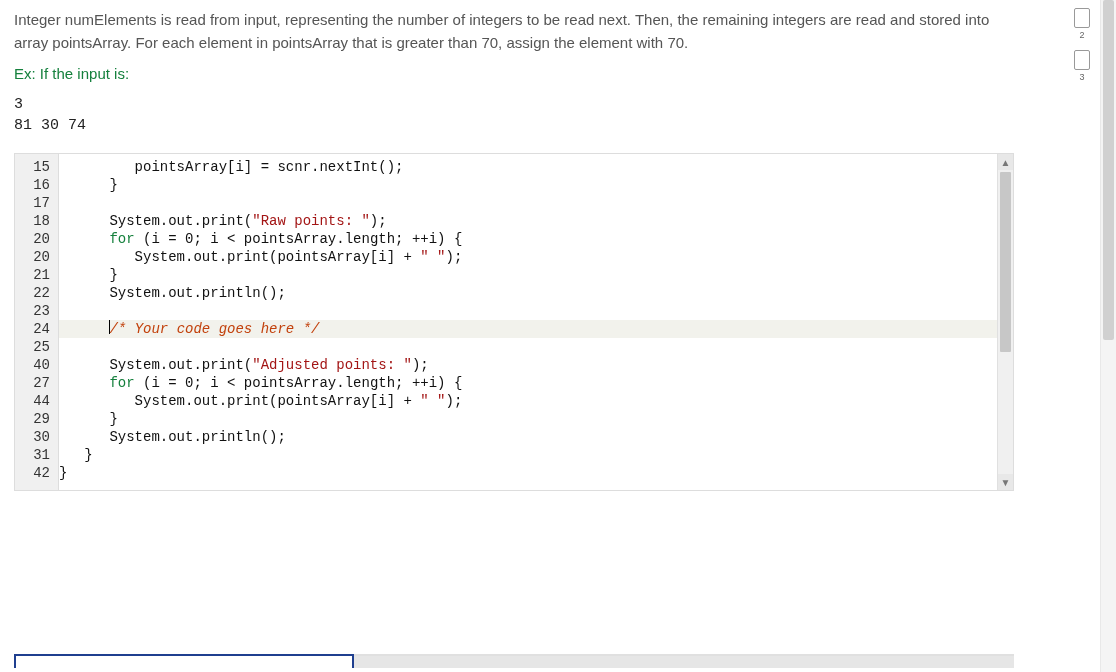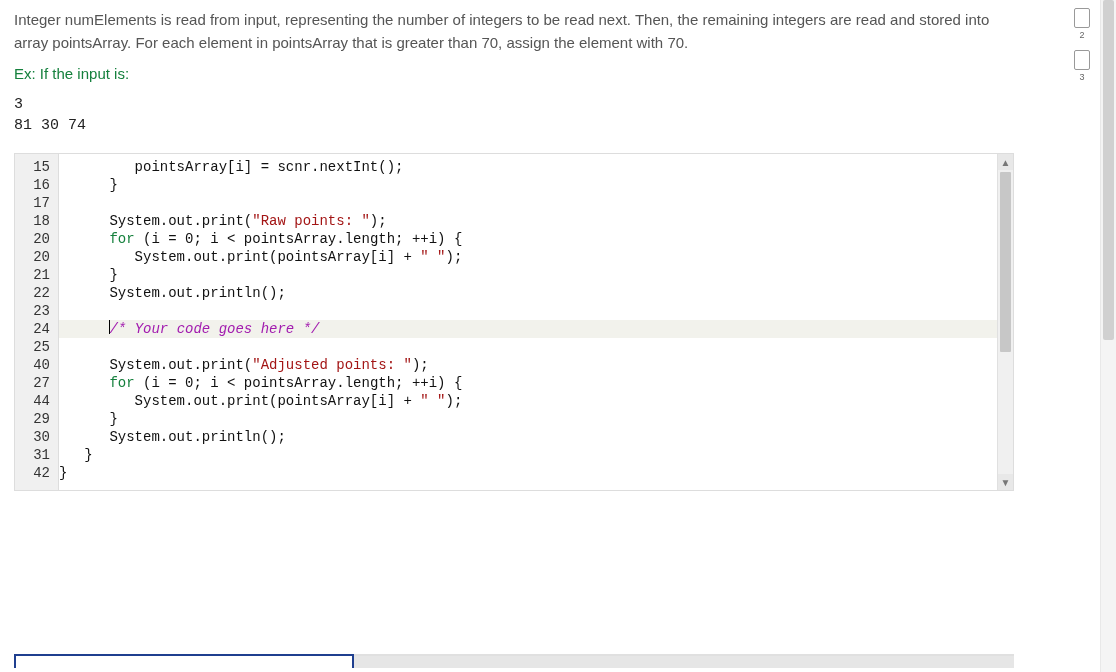--- a/index.html
+++ b/index.html
@@ -74,7 +74,7 @@
 .code .hl { background: #f2f2ec; }
 .code .kw { color: #15803d; }
 .code .str { color: #a31515; }
-.code .cmt { color: #a21caf; font-style: italic; }
+.code .cmt { color: #c2410c; font-style: italic; }
 .vscroll {
   width: 16px;
   background: #f0f0f0;

